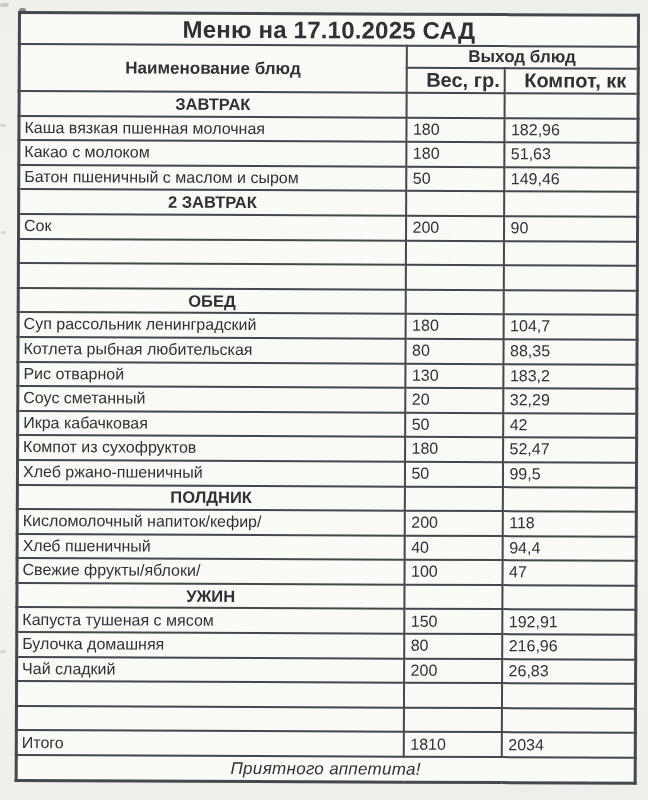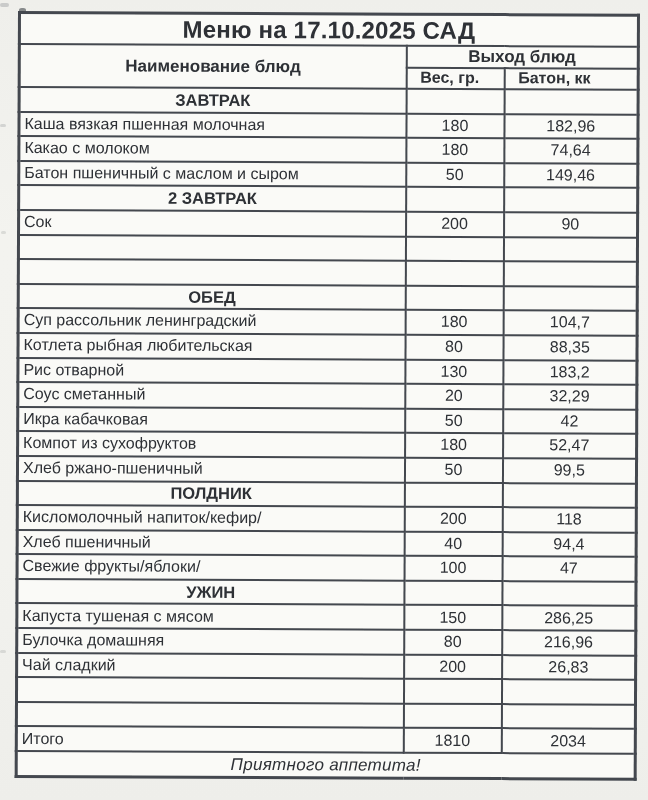--- a/index.html
+++ b/index.html
@@ -38,7 +38,7 @@
     height:29px;font-size:24px;font-weight:bold;text-align:center;letter-spacing:0.2px;
   }
   tr.hrow1 th{height:20px;font-size:17px;font-weight:bold;text-align:center;}
-  tr.hrow2 th{height:19px;font-size:16px;font-weight:bold;text-align:left;padding-left:13px;}
+  tr.hrow2 th{height:19px;font-size:20px;font-weight:bold;text-align:left;padding-left:19px;}
   th.name-head{font-size:16.5px;font-weight:bold;text-align:center;}
   tbody tr{height:24.6px;}
   td.name{text-align:left;padding-left:4px;}

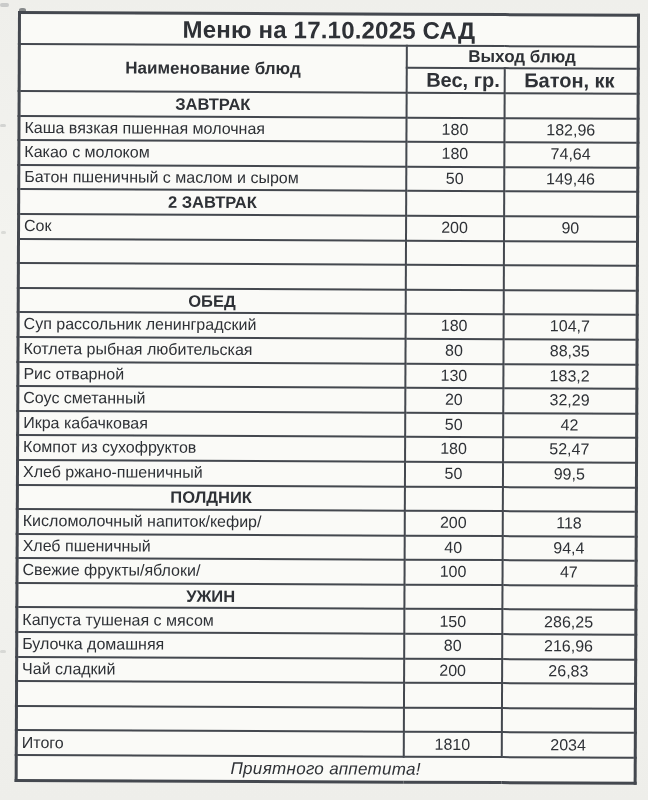--- a/index.html
+++ b/index.html
@@ -86,7 +86,7 @@
       </tr>
       <tr class="hrow2">
         <th>Вес, гр.</th>
-        <th>Батон, кк</th>
+        <th>Компот, кк</th>
       </tr>
     </thead>
     <tbody id="menu-rows">

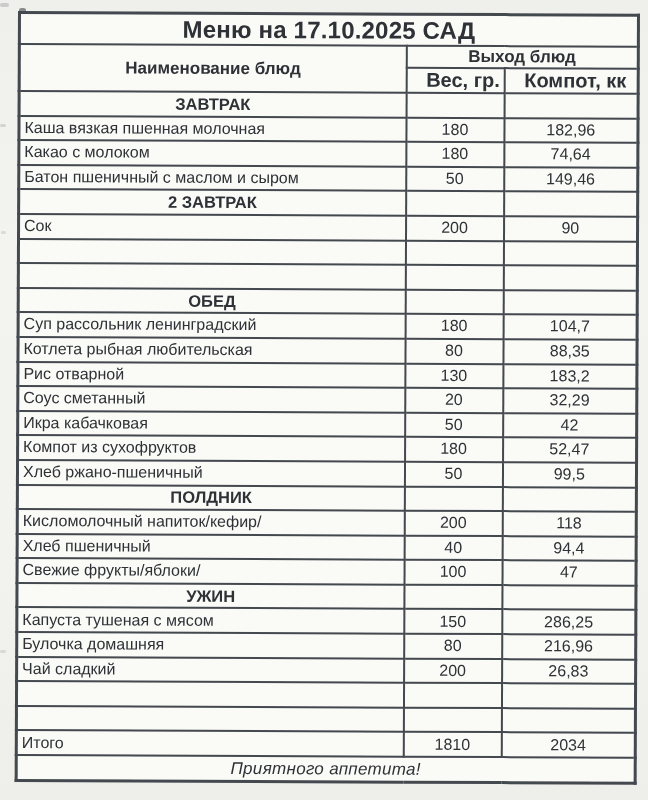--- a/index.html
+++ b/index.html
@@ -42,7 +42,7 @@
   th.name-head{font-size:16.5px;font-weight:bold;text-align:center;}
   tbody tr{height:24.6px;}
   td.name{text-align:left;padding-left:4px;}
-  td.num{text-align:center;padding-right:6px;}
+  td.num{text-align:left;padding-right:6px;}
   td.sec{text-align:center;font-weight:bold;font-size:16.5px;}
   tfoot td{height:23px;text-align:center;font-style:italic;font-size:17px;letter-spacing:0.3px;}
   

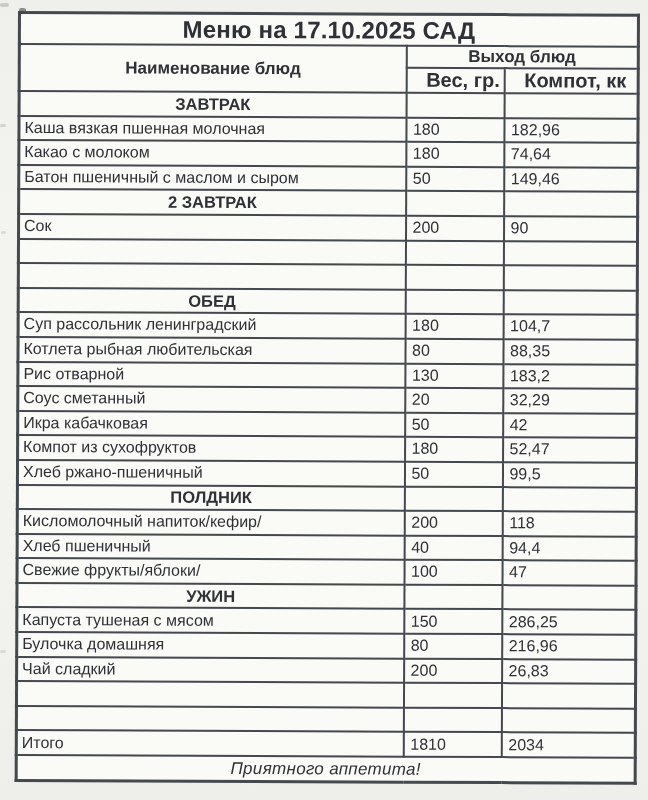--- a/index.html
+++ b/index.html
@@ -103,7 +103,7 @@
         <tr>
           <td class="name">Какао с молоком</td>
           <td class="num">180</td>
-          <td class="num">74,64</td>
+          <td class="num">51,63</td>
         </tr>
         <tr>
           <td class="name">Батон пшеничный с маслом и сыром</td>

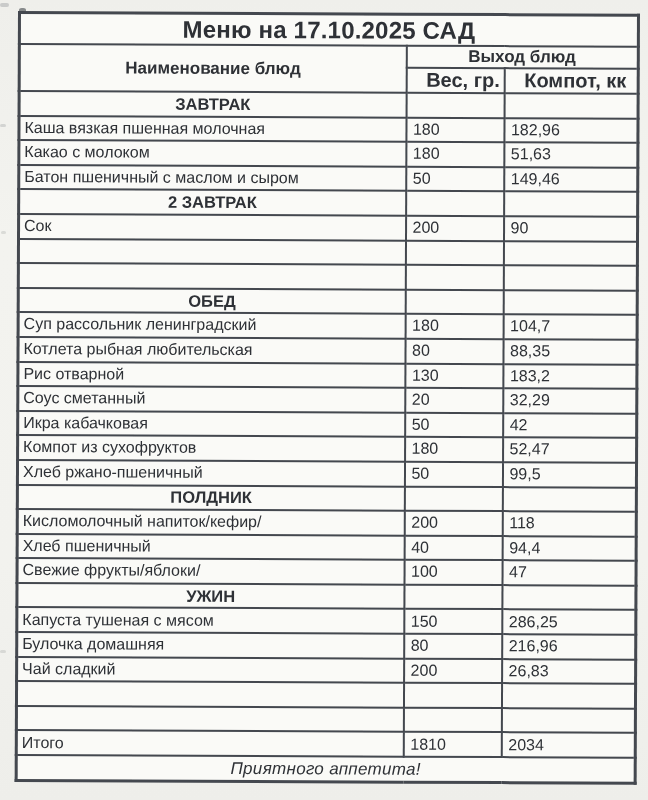--- a/index.html
+++ b/index.html
@@ -198,7 +198,7 @@
         <tr>
           <td class="name">Капуста тушеная с мясом</td>
           <td class="num">150</td>
-          <td class="num">286,25</td>
+          <td class="num">192,91</td>
         </tr>
         <tr>
           <td class="name">Булочка домашняя</td>

